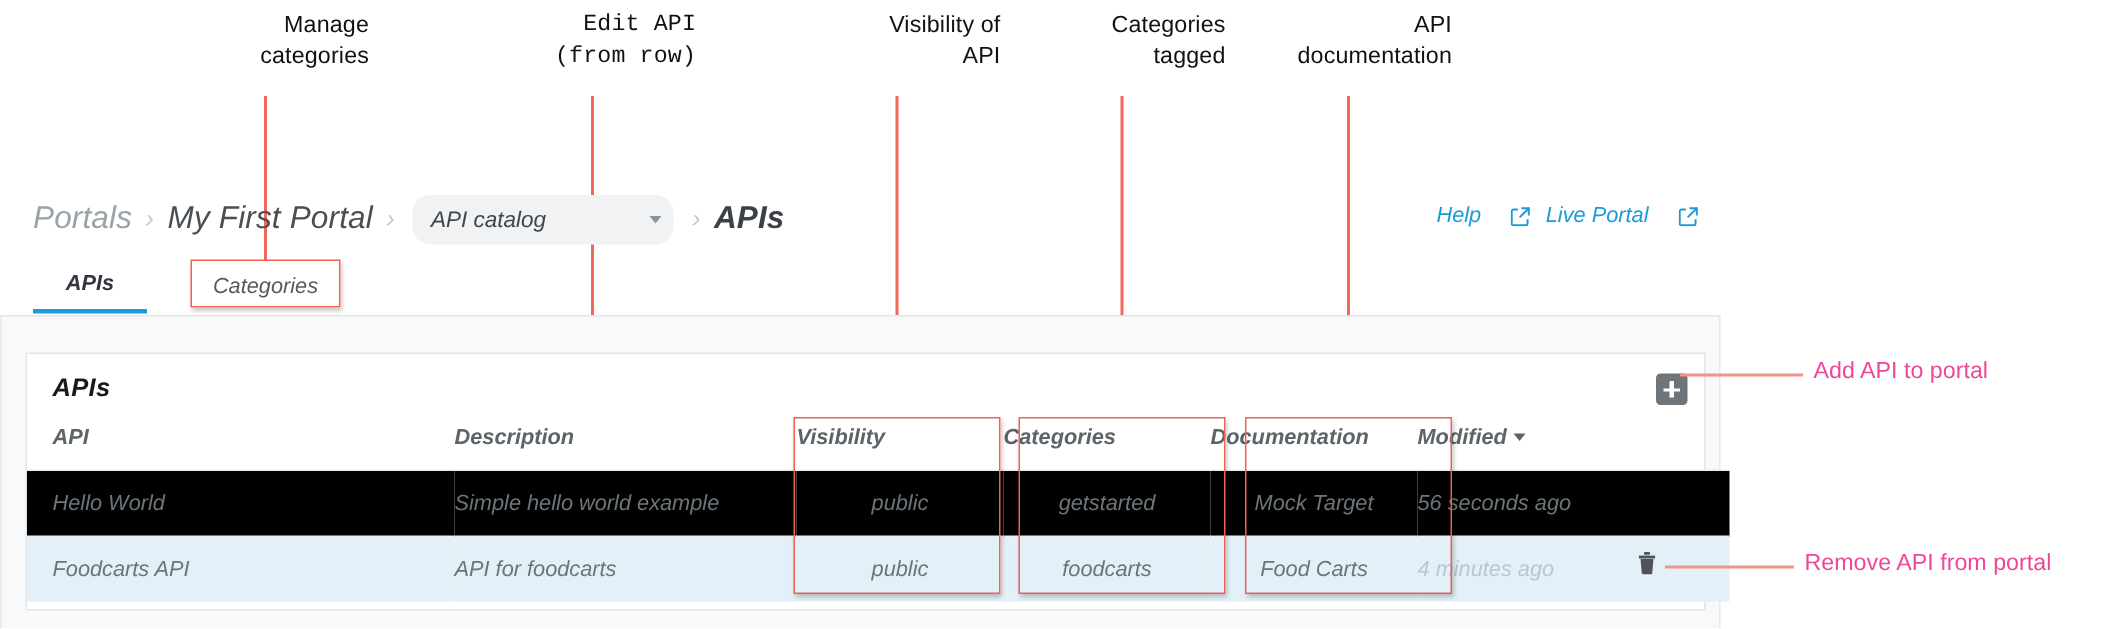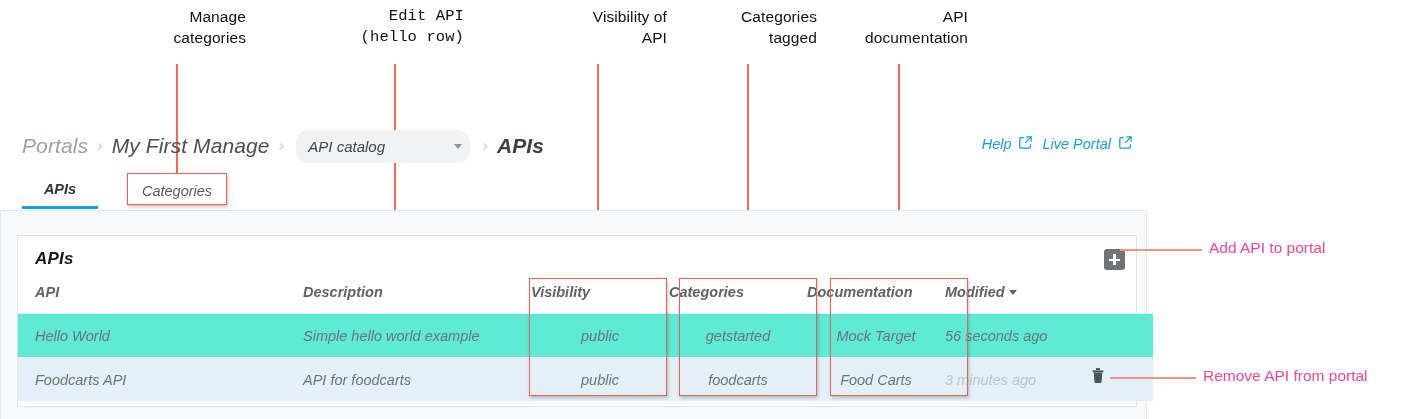--- a/index.html
+++ b/index.html
@@ -262,7 +262,7 @@
 </div>
 <div class="anno-label" style="left:324px; top:6px; width:140px;font-family:Liberation Mono, monospace;">
   <div>Edit API</div>
-  <div>(hello row)</div>
+  <div>(from row)</div>
 </div>
 <div class="anno-label" style="left:527px; top:6px; width:140px;">
   <div>Visibility of</div>

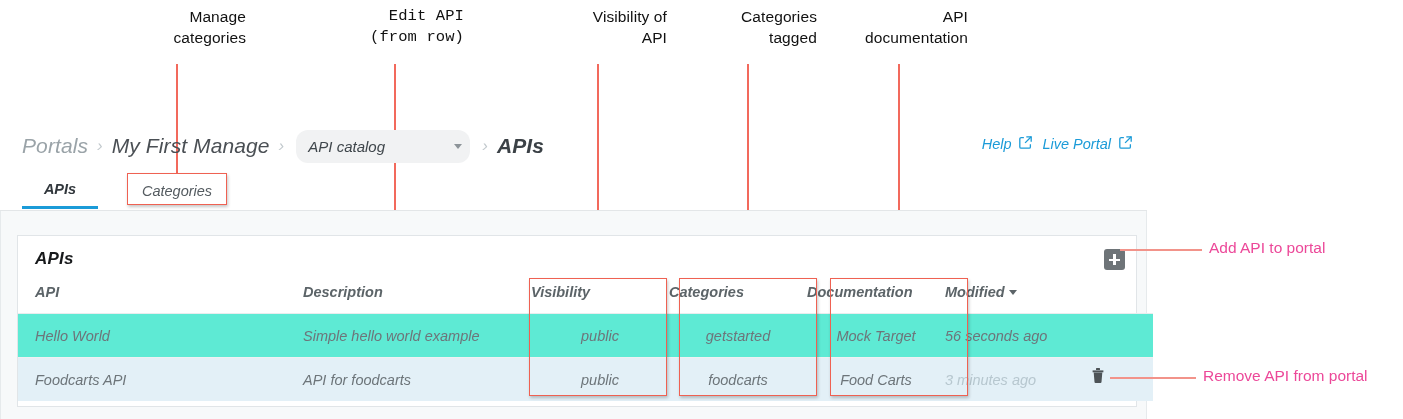--- a/index.html
+++ b/index.html
@@ -290,7 +290,7 @@
   <div class="breadcrumb">
     <span class="crumb">Portals</span>
     <span class="crumb-sep">›</span>
-    <span class="crumb strong">My First Manage</span>
+    <span class="crumb strong">My First Portal</span>
     <span class="crumb-sep">›</span>
     <span class="crumb-select">
       <span class="sel-text">API catalog</span>

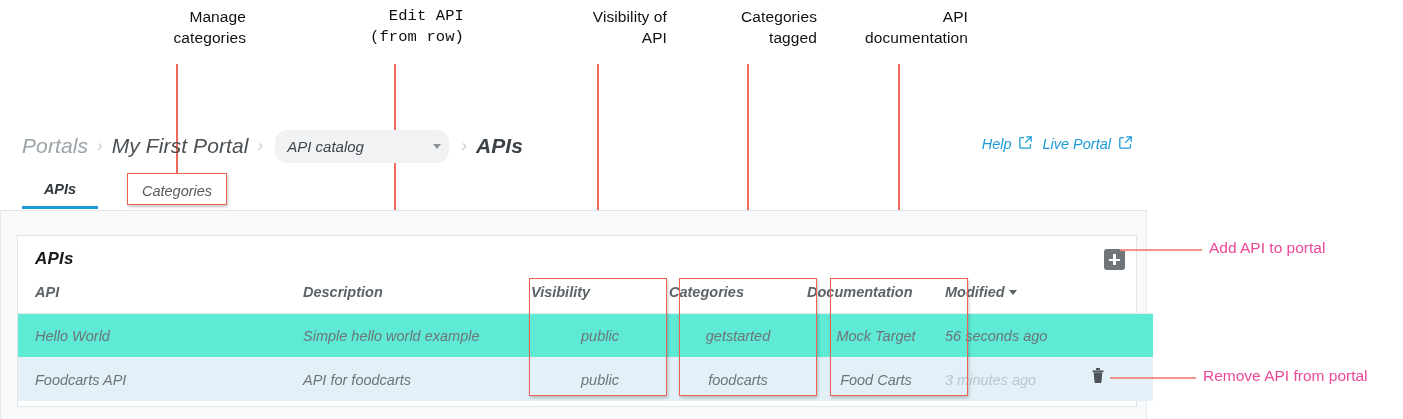--- a/index.html
+++ b/index.html
@@ -113,7 +113,8 @@
     color: #1b9bd8;
     font-size: 14.5px;
     display: inline-flex;
-    gap: 8px;
+    align-items: center;
+    gap: 20px;
     text-decoration: none;
   }
   .ext-icon { display: block; }

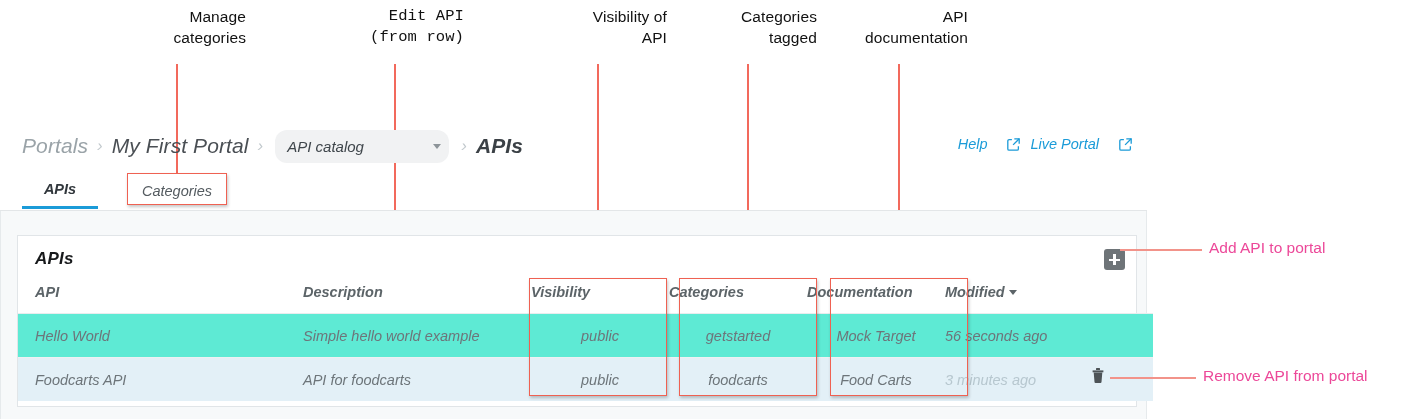--- a/index.html
+++ b/index.html
@@ -224,7 +224,7 @@
   }
   tr.row-selected td { background: #e3f0f7; }
   tr.row-selected td.dim { color: #b7c7cf; }
-  tr.row-normal td { background: #5eead4; border-bottom: 1px solid #eef1f2; }
+  tr.row-normal td { background: #000000; border-bottom: 1px solid #eef1f2; }
 
   .col-api      { width: 268px; padding-left: 17px !important; }
   .col-desc     { width: 228px; }

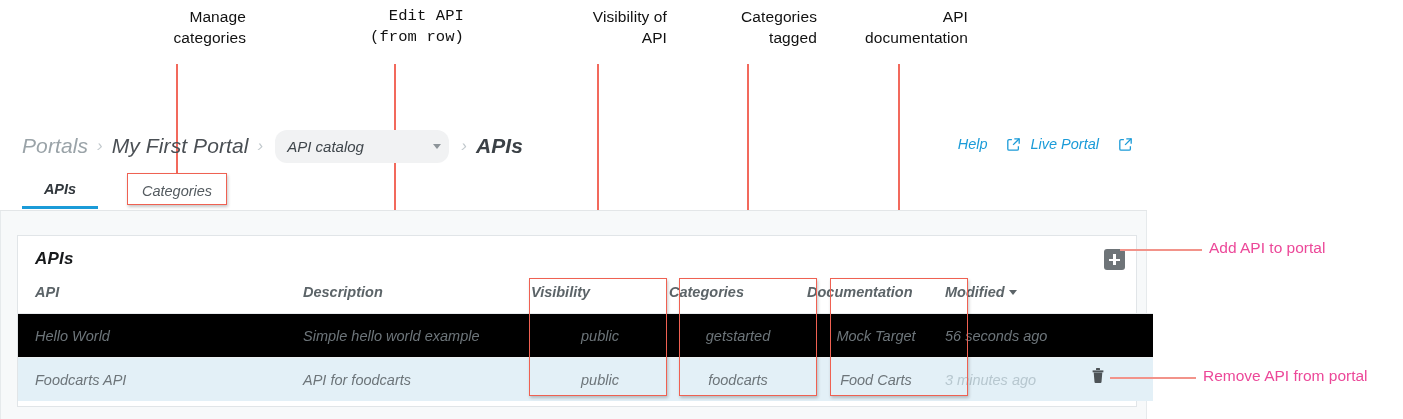--- a/index.html
+++ b/index.html
@@ -357,7 +357,7 @@
           <td class="col-vis">public</td>
           <td class="col-cats">foodcarts</td>
           <td class="col-docs">Food Carts</td>
-          <td class="col-mod dim">3 minutes ago</td>
+          <td class="col-mod dim">4 minutes ago</td>
         </tr>
       </tbody>
     </table>

